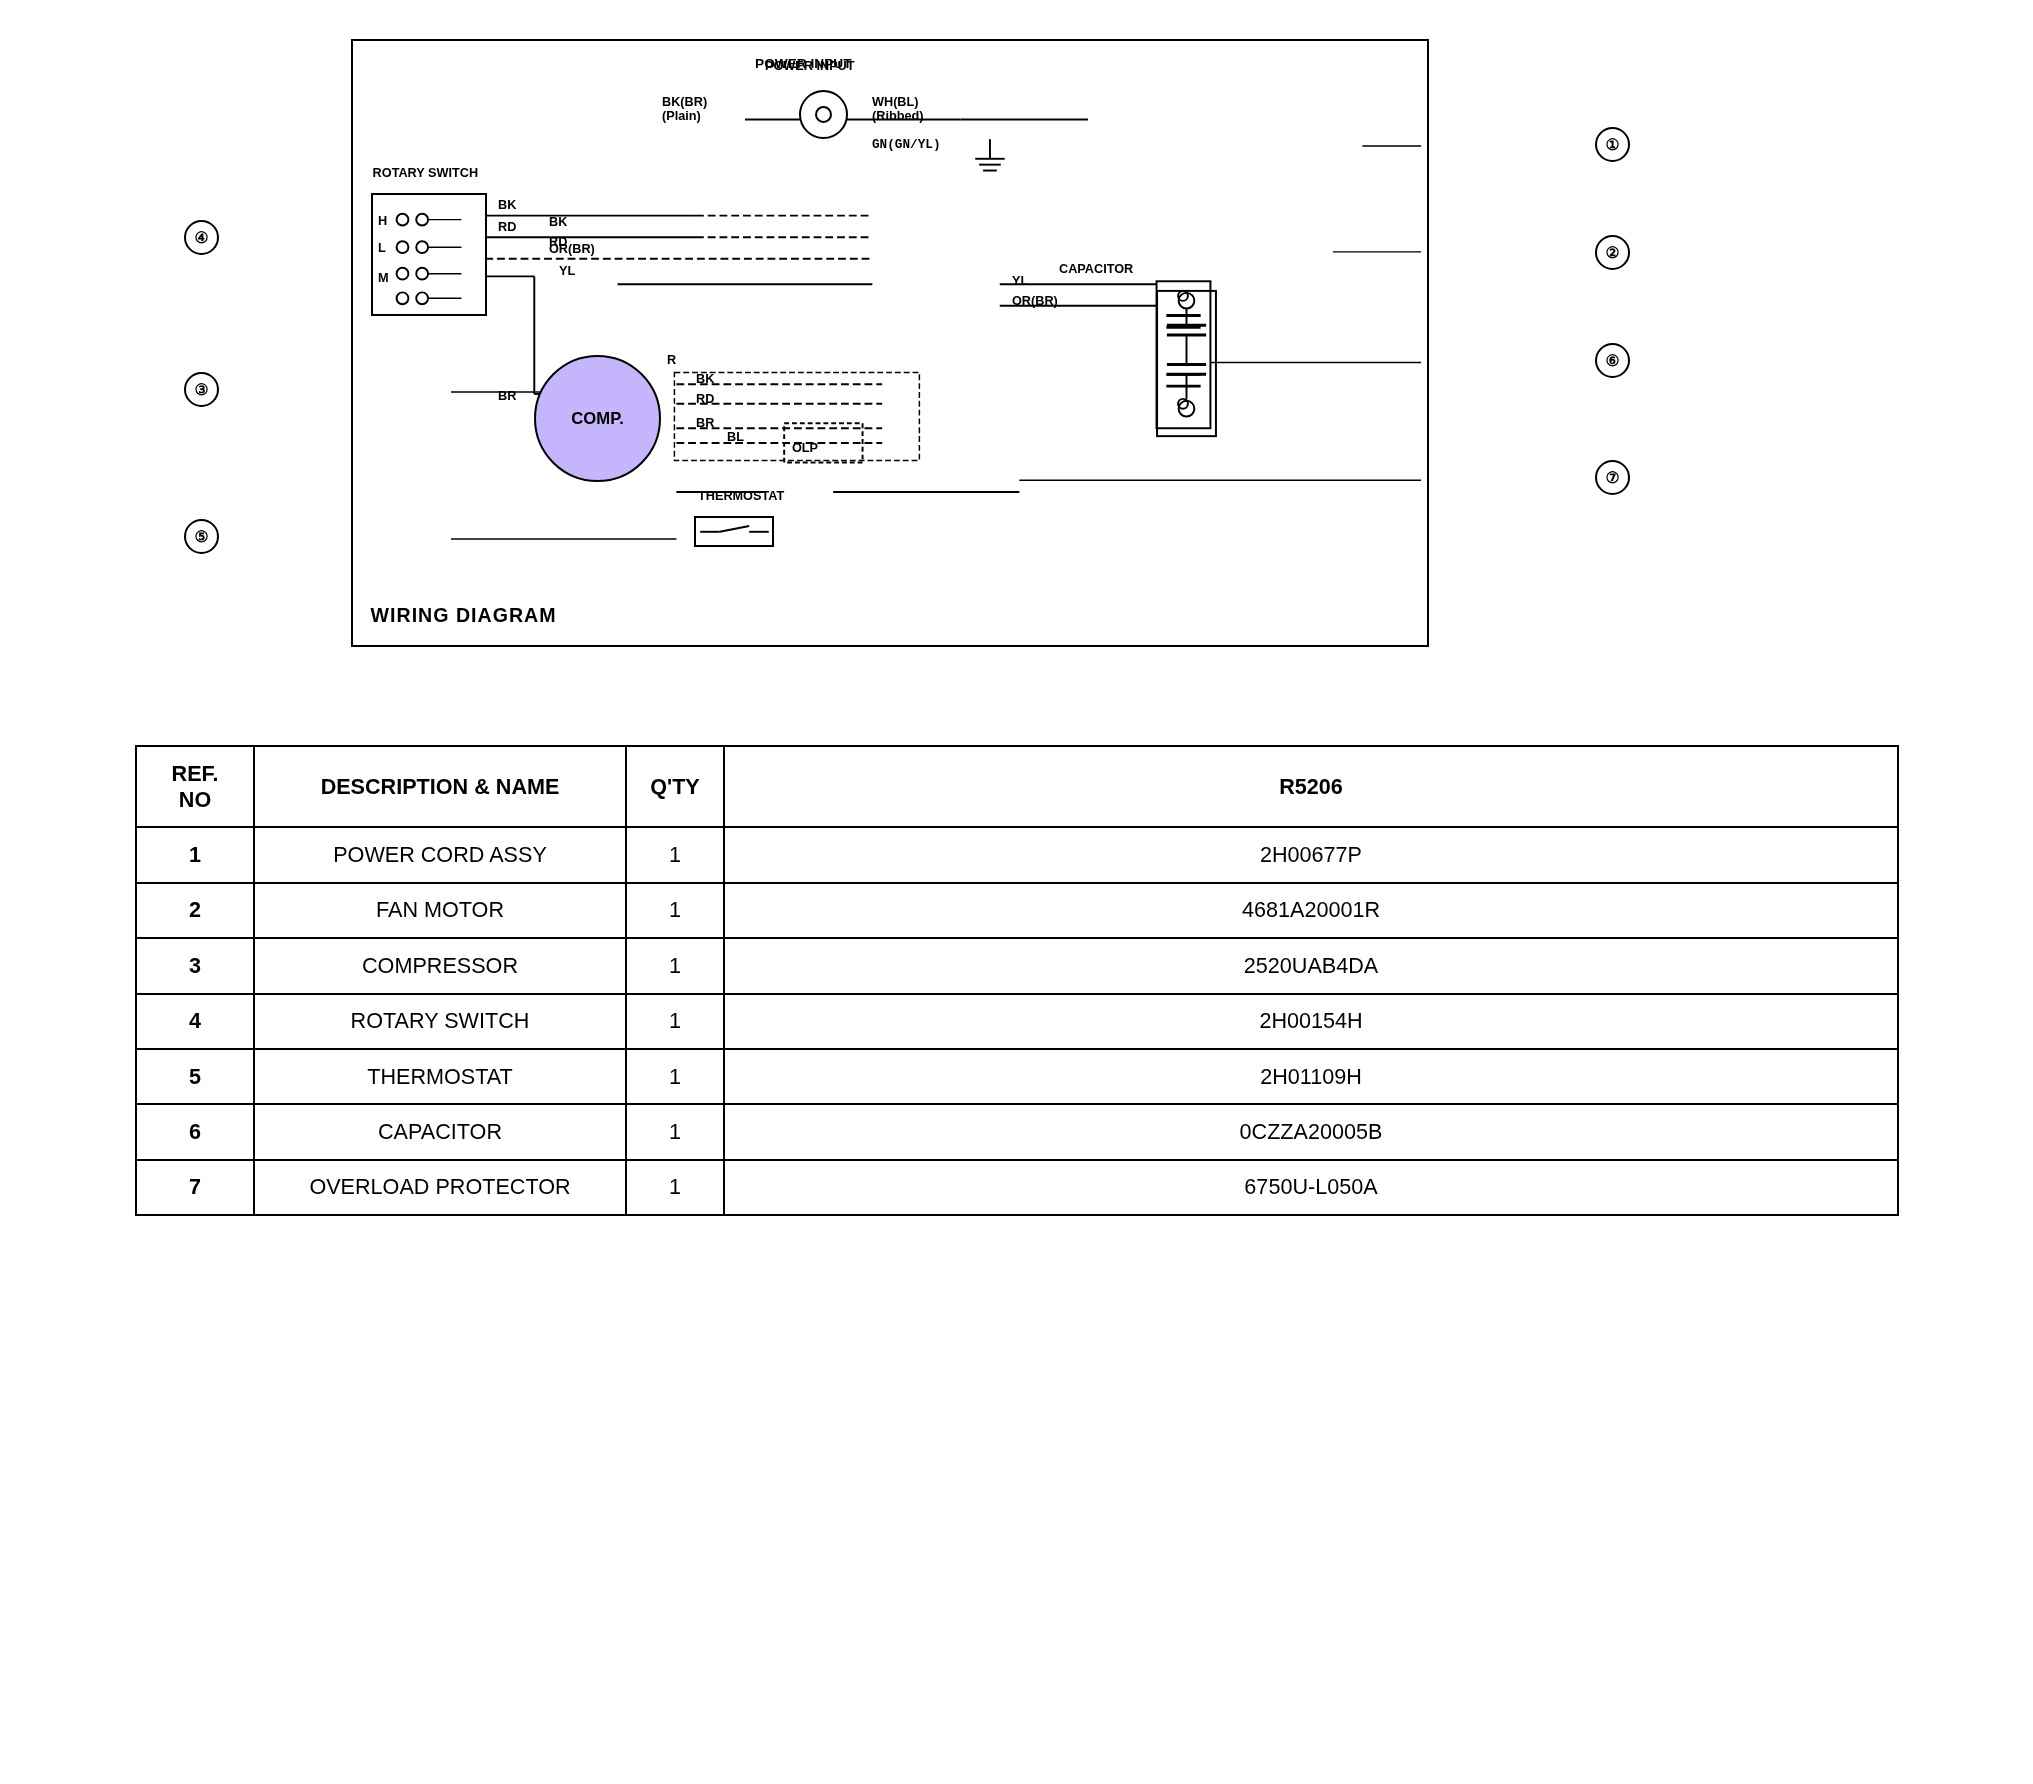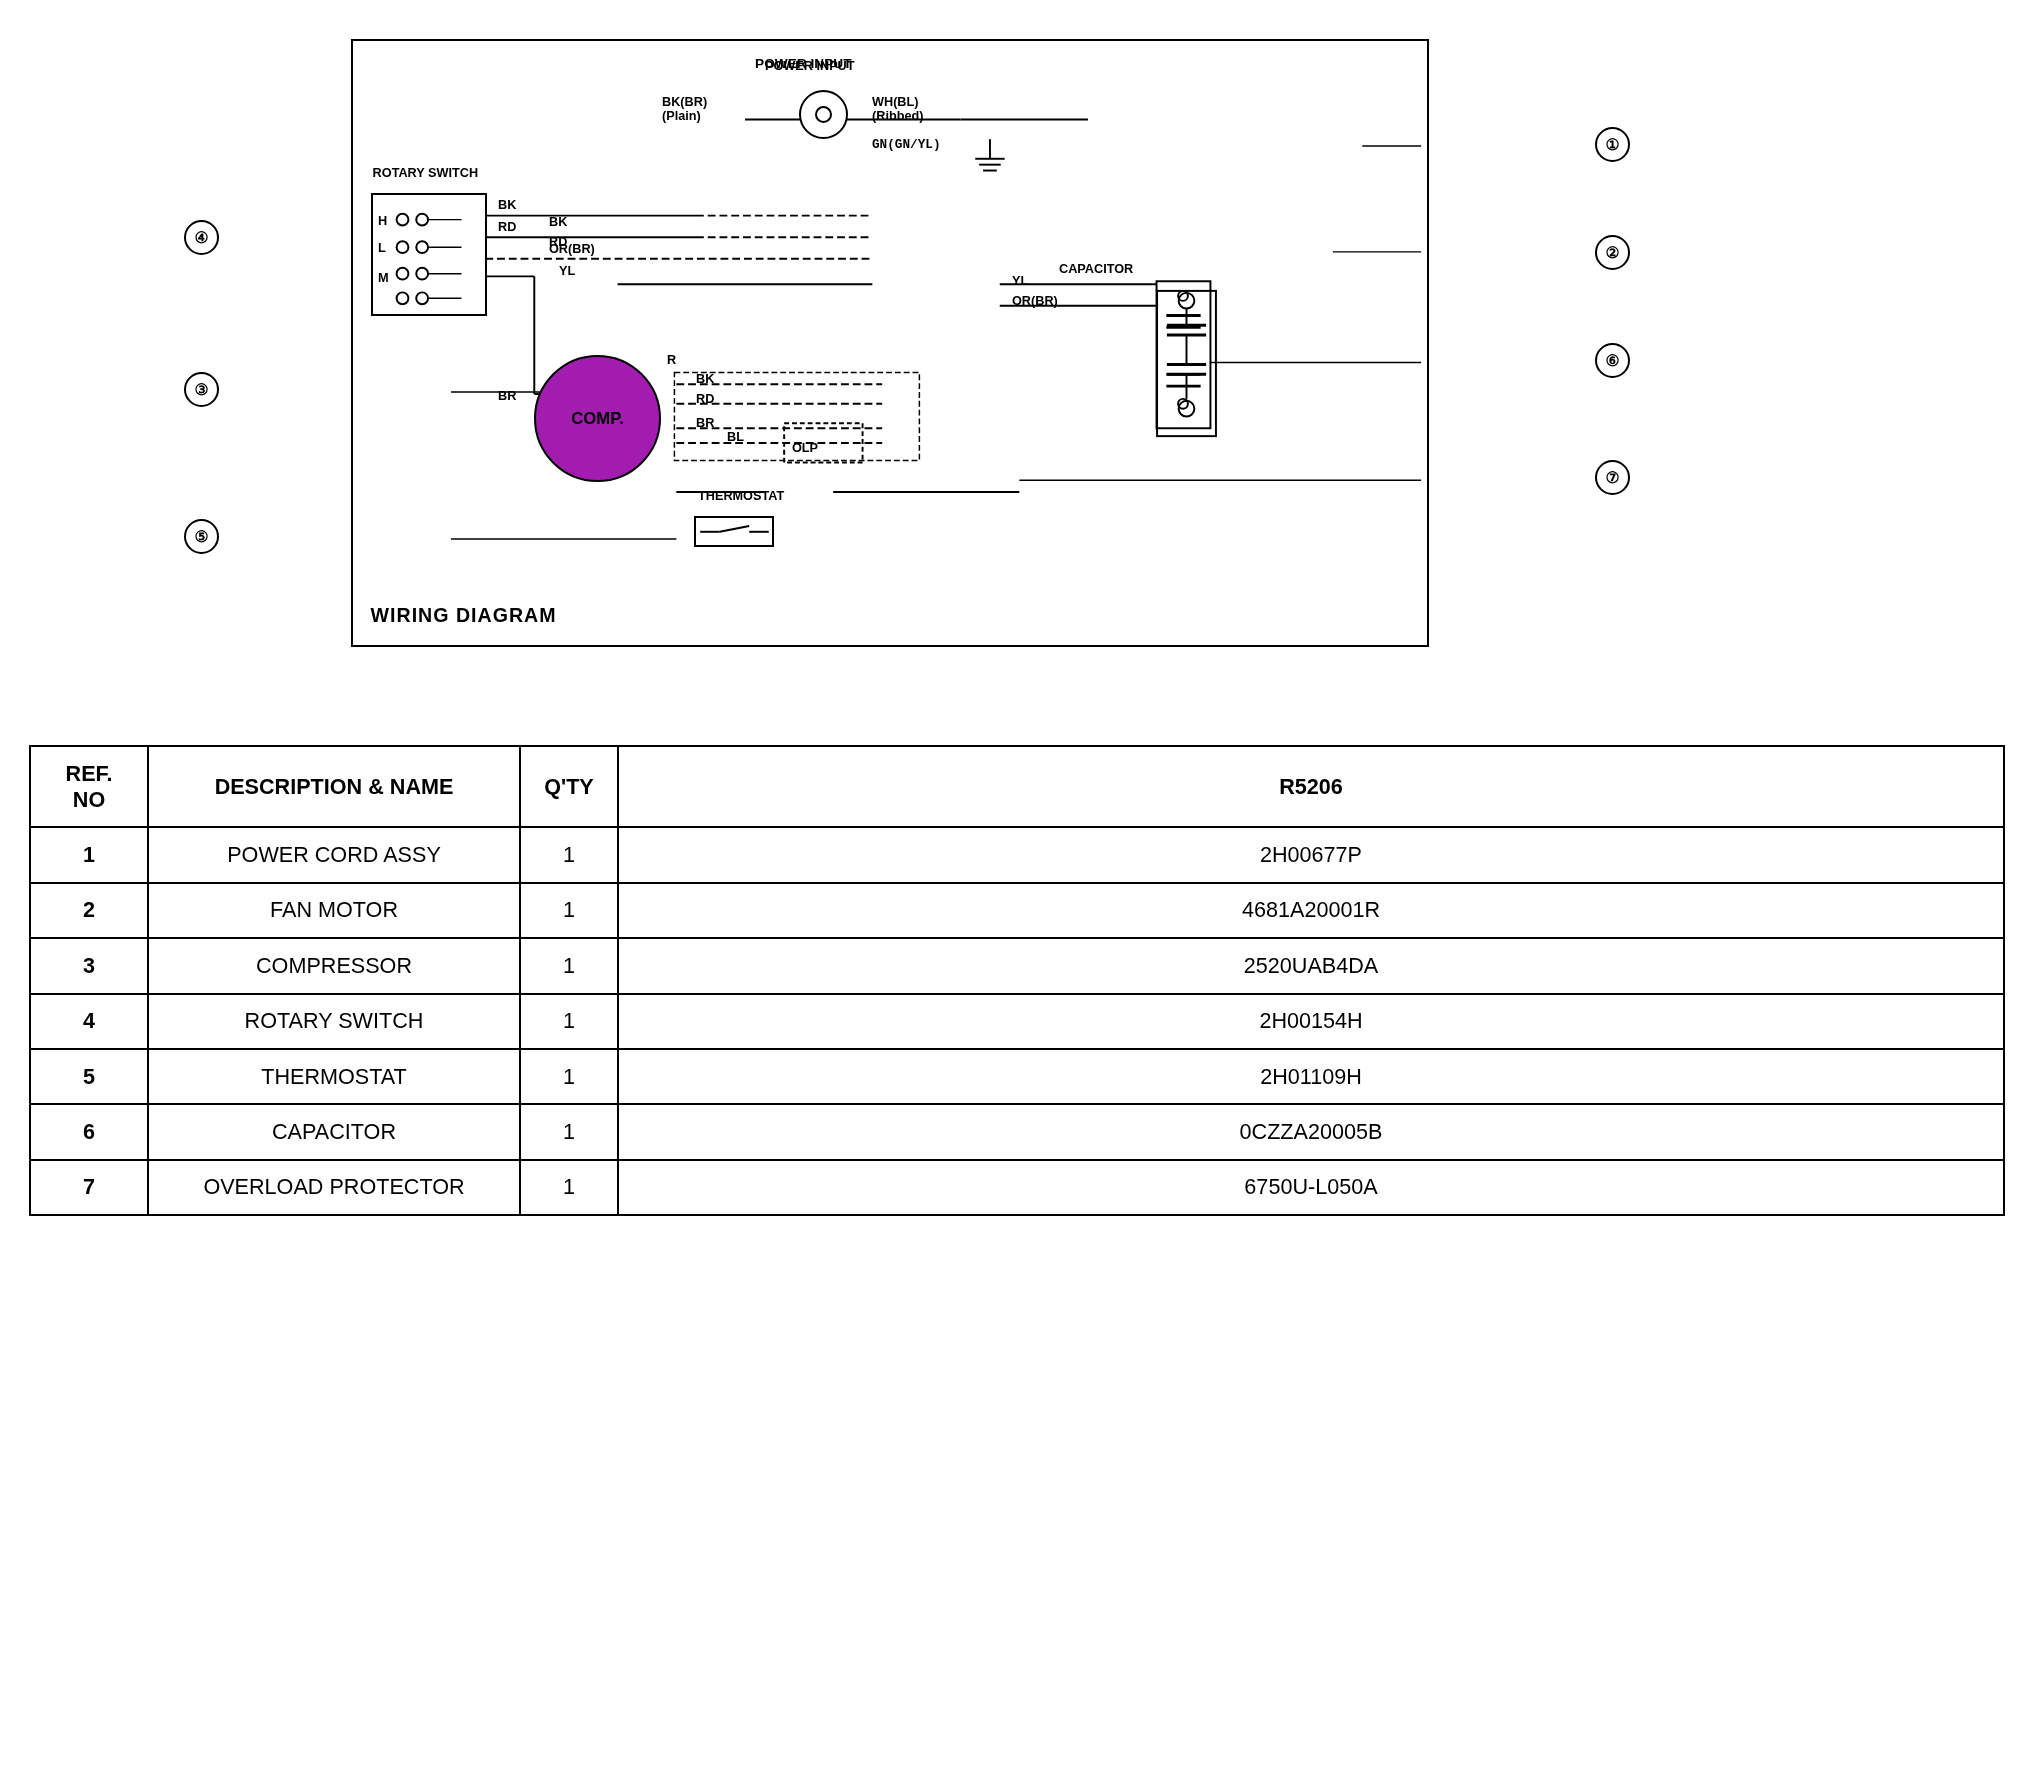--- a/index.html
+++ b/index.html
@@ -260,7 +260,7 @@
       <rect x="5" y="5" width="60" height="148" fill="none" stroke="#000" stroke-width="2"></rect>
     </svg>
 
-    <div style="position:absolute; top:314px; left:181px; width:127px; height:127px; border:2.5px solid #000; border-radius:50%; background:#a21caf; display:flex; align-items:center; justify-content:center; font-size:16.7px; font-weight:bold;">COMP.</div>
+    <div style="position:absolute; top:314px; left:181px; width:127px; height:127px; border:2.5px solid #000; border-radius:50%; background:#c4b5fd; display:flex; align-items:center; justify-content:center; font-size:16.7px; font-weight:bold;">COMP.</div>
 
     <div class="wire-label" style="top:348px; left:145px;">BR</div>
 

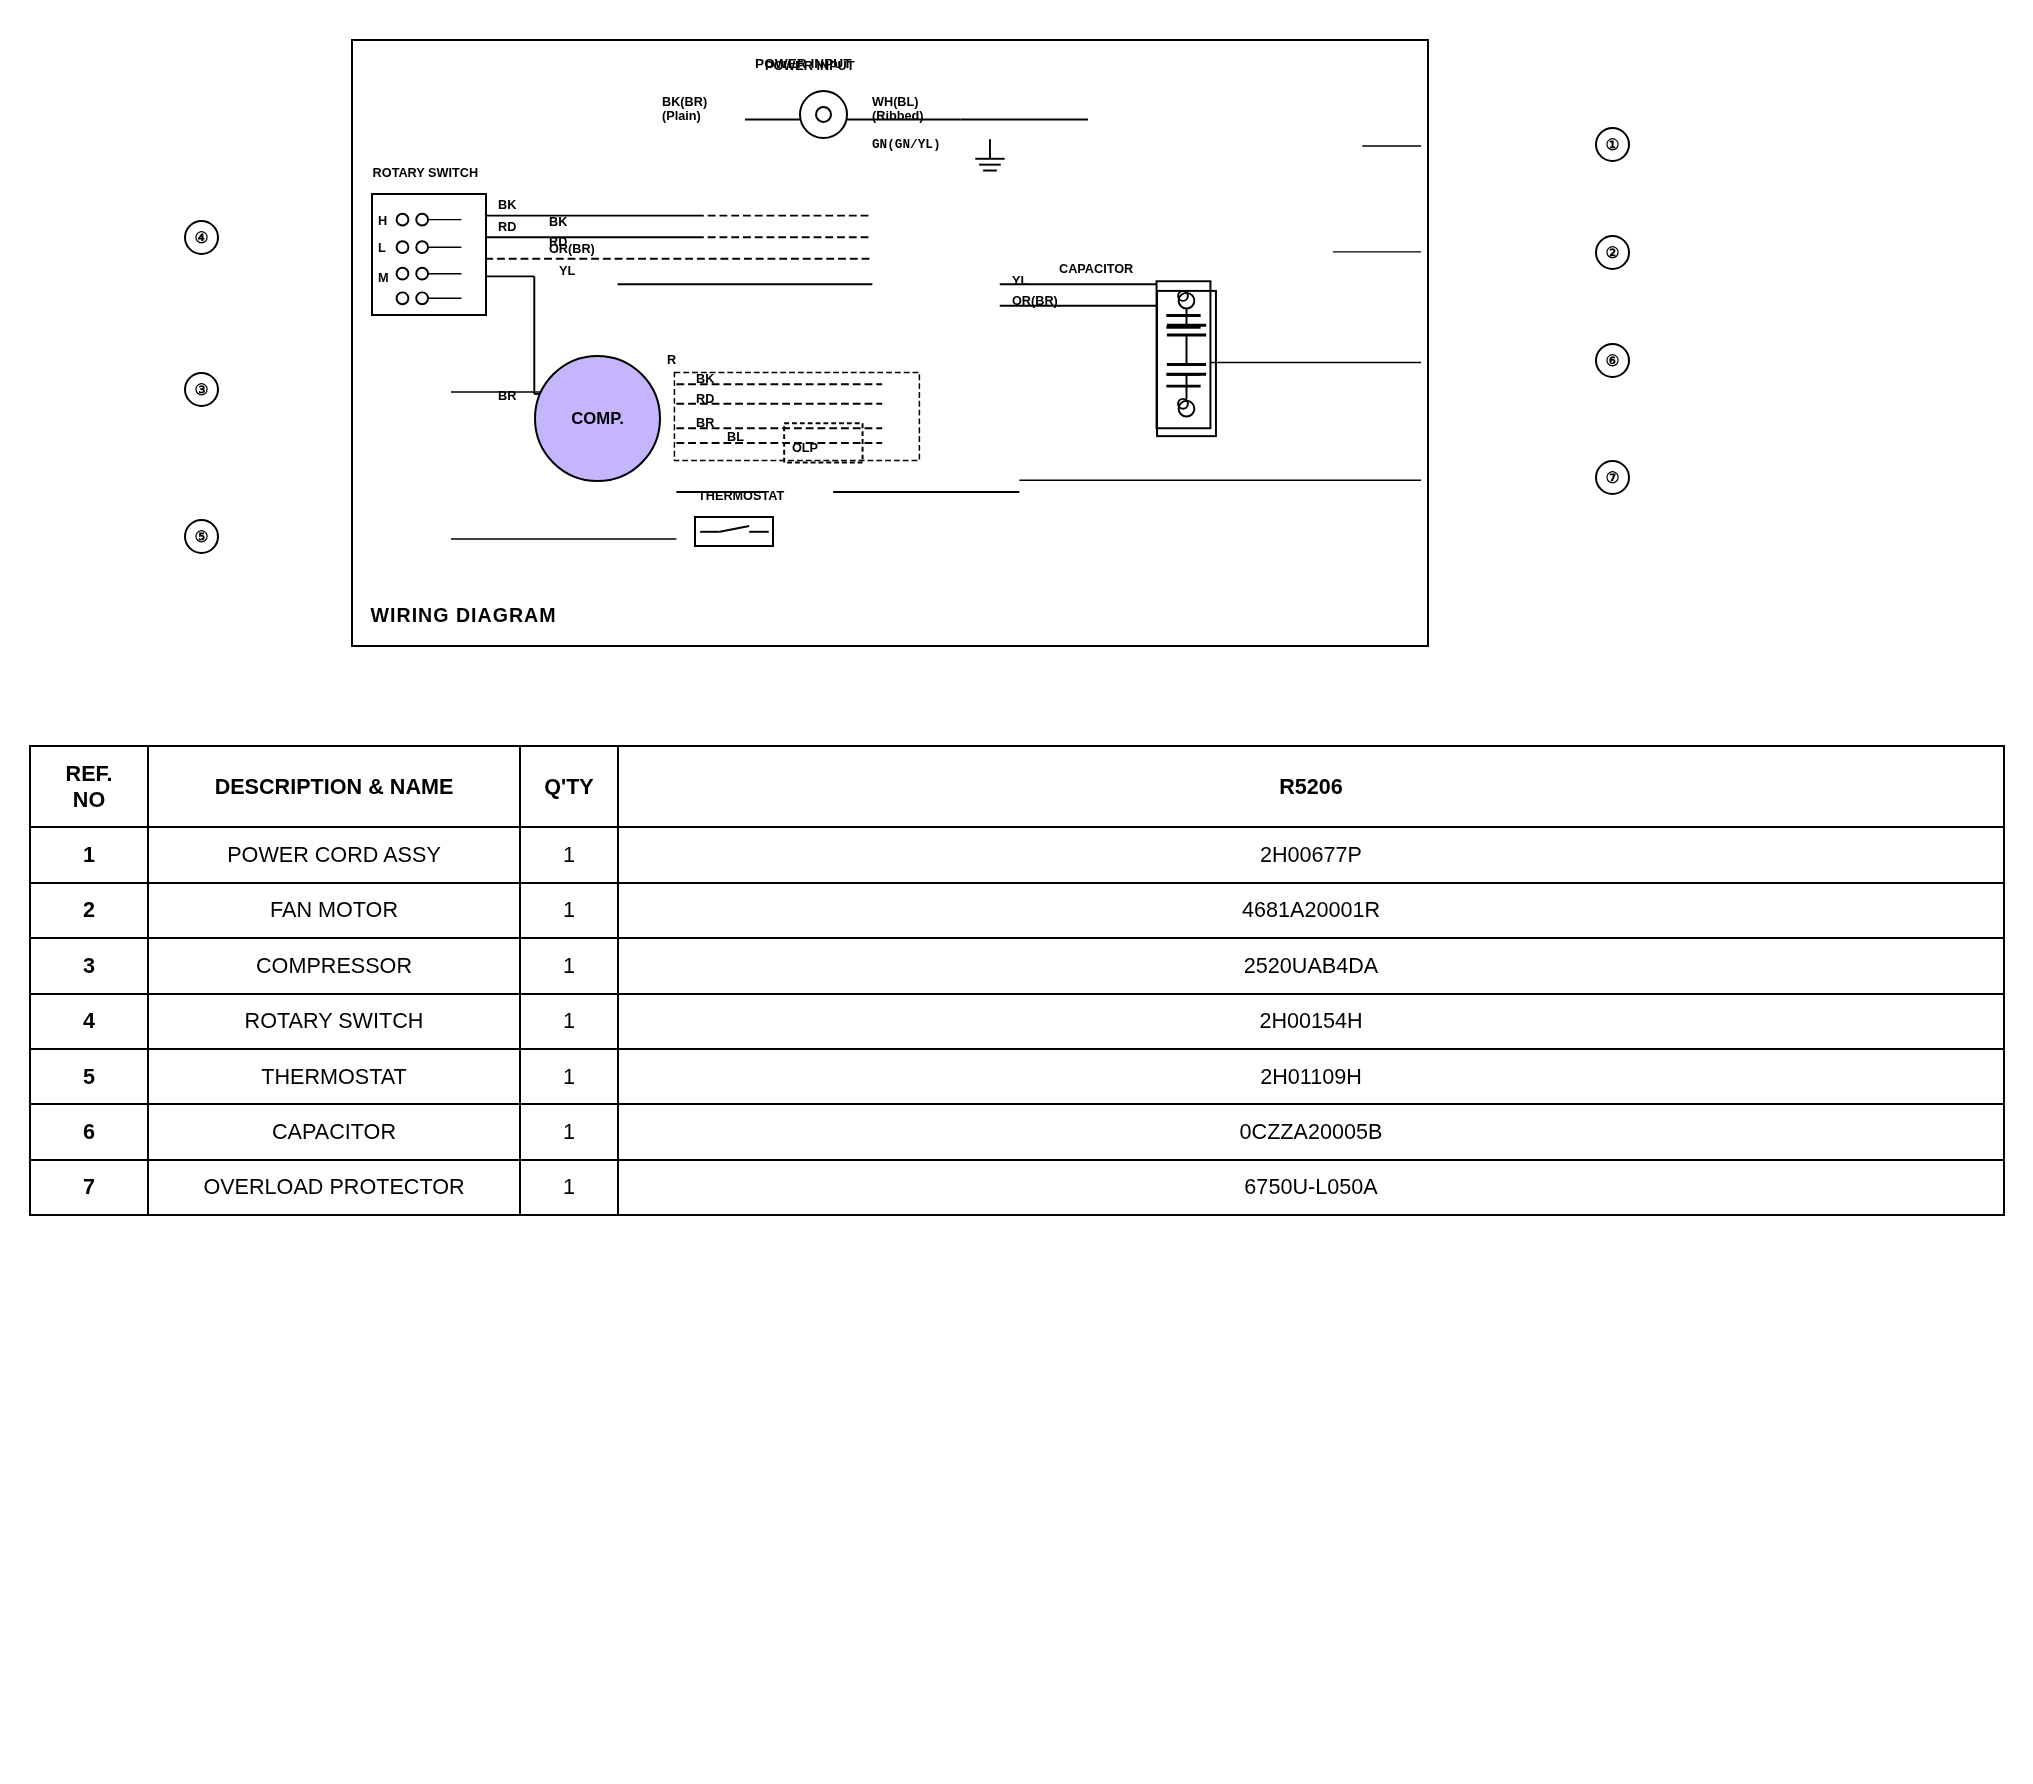--- a/index.html
+++ b/index.html
@@ -67,7 +67,7 @@
 
     
     .table-section {
-      width: 1976px;
+      width: 1764px;
     }
 
     table {

